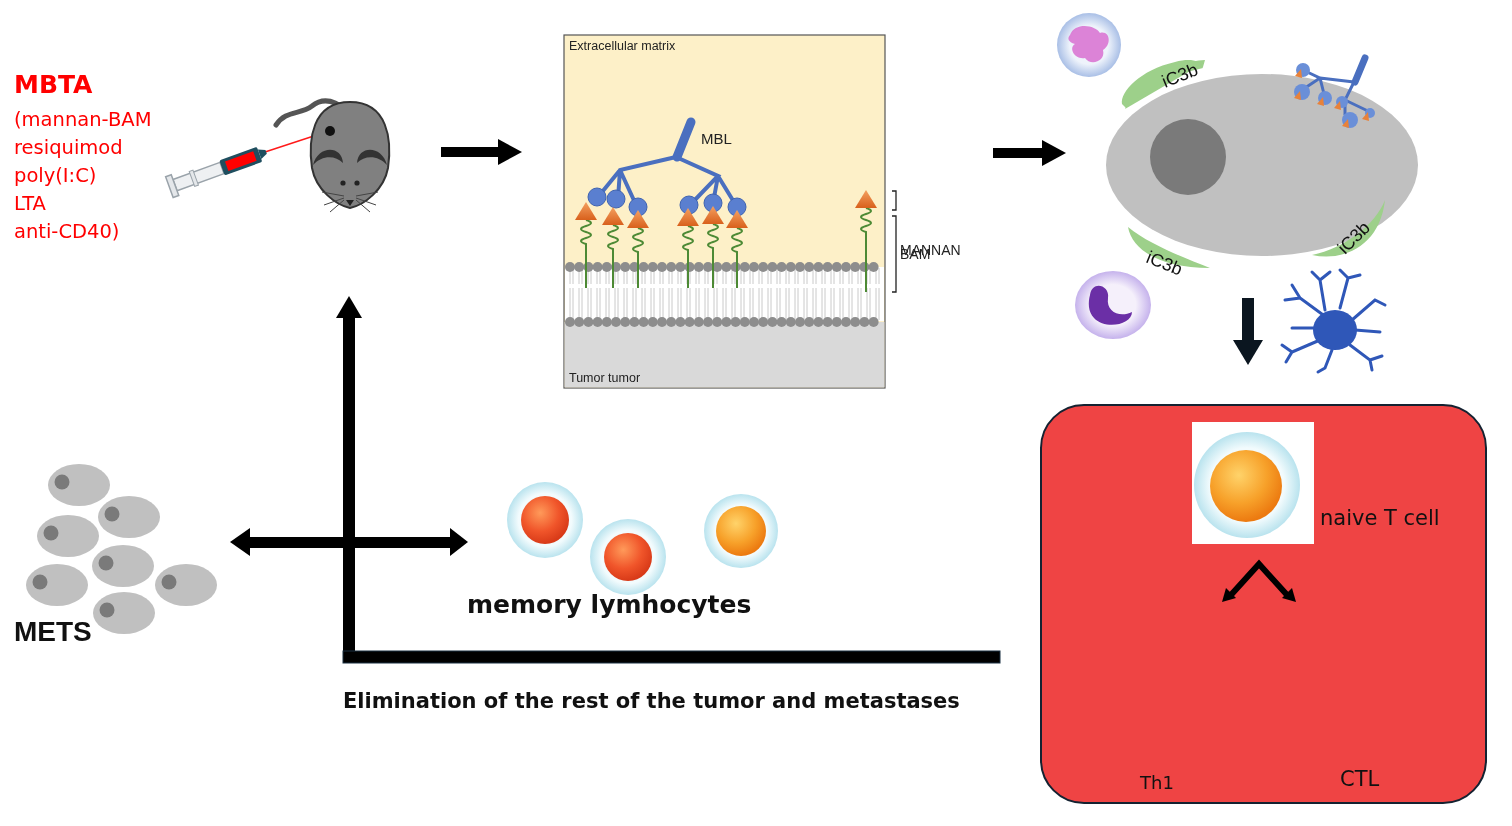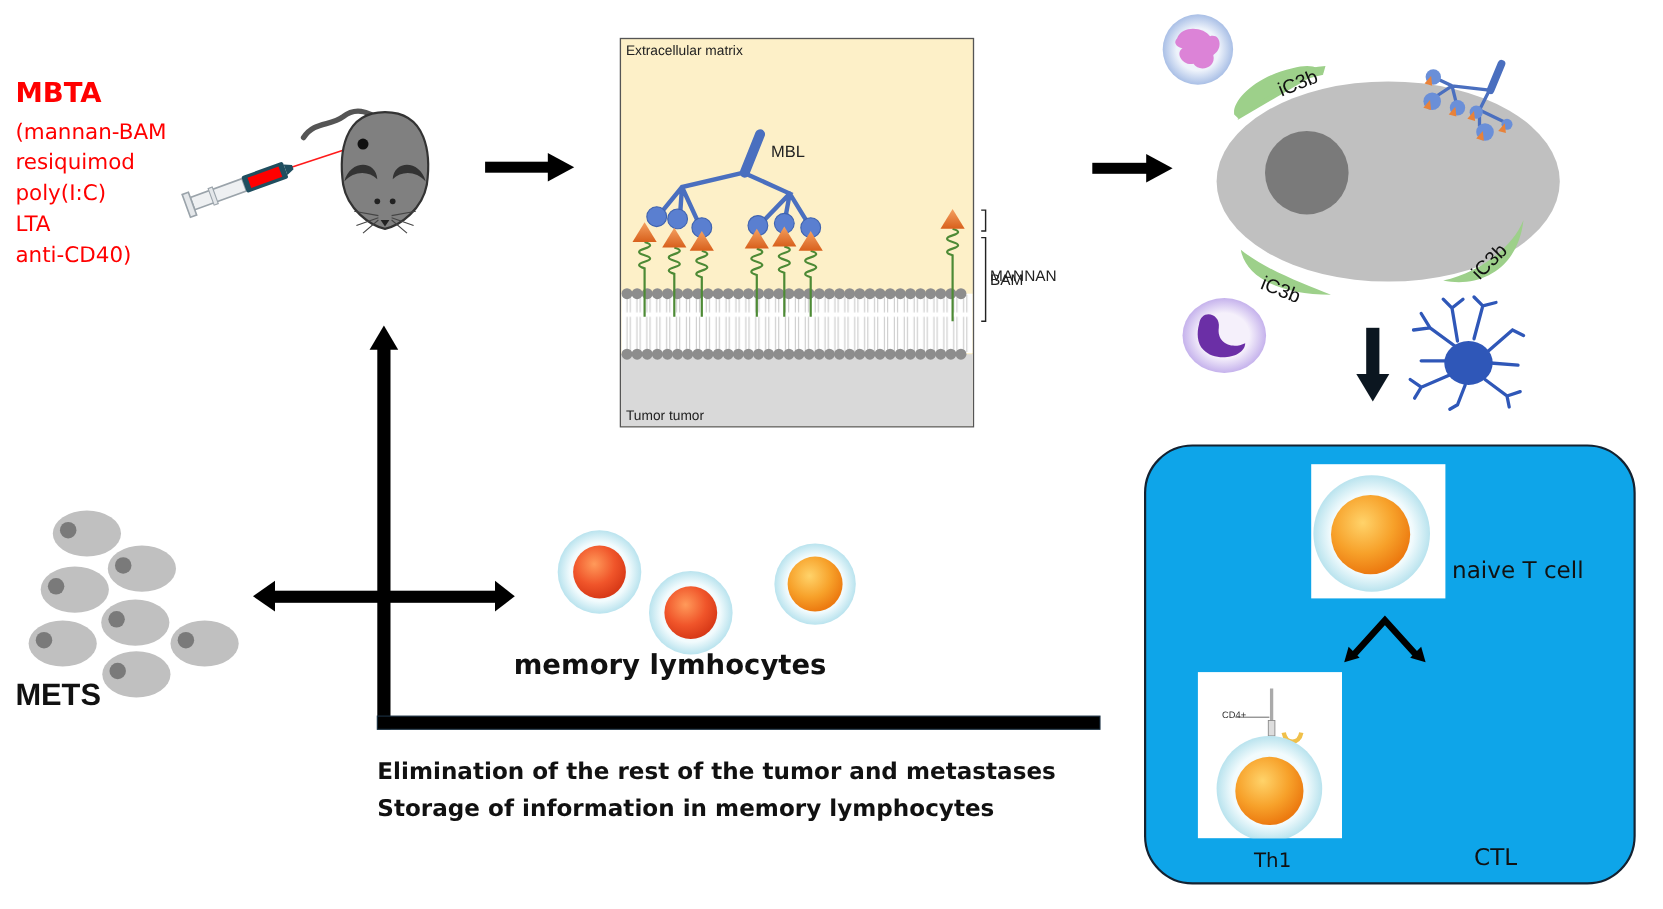--- a/index.html
+++ b/index.html
@@ -13,7 +13,7 @@
   #memory-label { left:467px; top:590px; font-size:25px; font-family:"DejaVu Sans", sans-serif; color:#111;font-weight:bold; }
   #summary { left:343px; top:684px; font-size:21px; font-weight:bold; line-height:34px; font-family:"DejaVu Sans", sans-serif; color:#111; }
   .panel-text { font-family:"Liberation Sans", sans-serif; color:#222; position:absolute; }
-  #tcell-box { position:absolute; left:1040px; top:404px; width:447px; height:400px; border:2px solid #142231; border-radius:44px; background:#0ea5e9; box-sizing:border-box; }
+  #tcell-box { position:absolute; left:1040px; top:404px; width:447px; height:400px; border:2px solid #142231; border-radius:44px; background:#ef4444; box-sizing:border-box; }
   .cell-frame { position:absolute; background:#ffffff; }
   .tcell-label { position:absolute; font-family:"DejaVu Sans", sans-serif; color:#111; }
 </style>

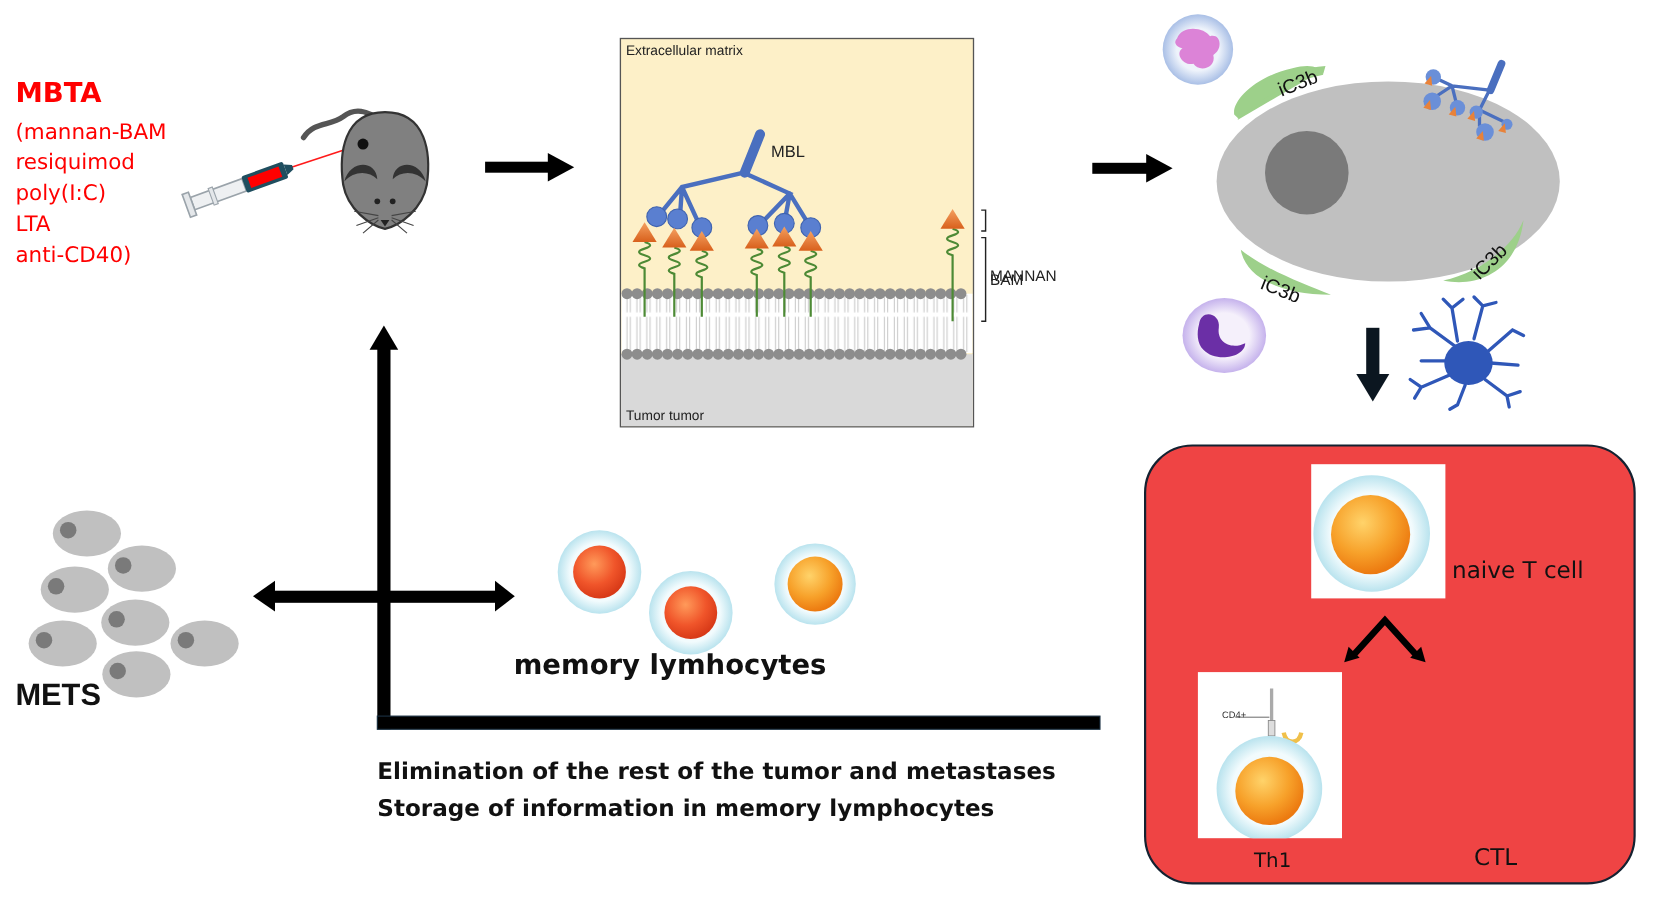--- a/index.html
+++ b/index.html
@@ -363,17 +363,6 @@
     <polygon points="76,48 72,34 62,44" fill="#000"></polygon>
   </svg>
 
-  <div class="cell-frame" style="left:47px;top:205px;width:131px;height:151px;">
-    <svg width="131" height="151">
-      <line x1="67" y1="15" x2="67" y2="55" stroke="#aaa" stroke-width="3"></line>
-      <rect x="64" y="44" width="6" height="14" fill="#ddd" stroke="#888" stroke-width="0.8"></rect>
-      <line x1="34" y1="41" x2="65" y2="41" stroke="#555" stroke-width="0.8"></line>
-      <path d="M78 55 C 80 66, 92 66, 94 55" stroke="#f0c04a" stroke-width="4" fill="none"></path>
-      <circle cx="65" cy="106" r="48" fill="url(#cyto)"></circle>
-      <circle cx="65" cy="108" r="31" fill="url(#nucOrange)"></circle>
-    </svg>
-    <div style="position:absolute;left:22px;top:34px;font-size:8.5px;font-family:'Liberation Sans',sans-serif;color:#333;">CD4+</div>
-  </div>
   <div class="tcell-label" style="left:98px;top:366px;font-size:18px;">Th1</div>
   <div class="tcell-label" style="left:298px;top:361px;font-size:21px;">CTL</div>
 </div>

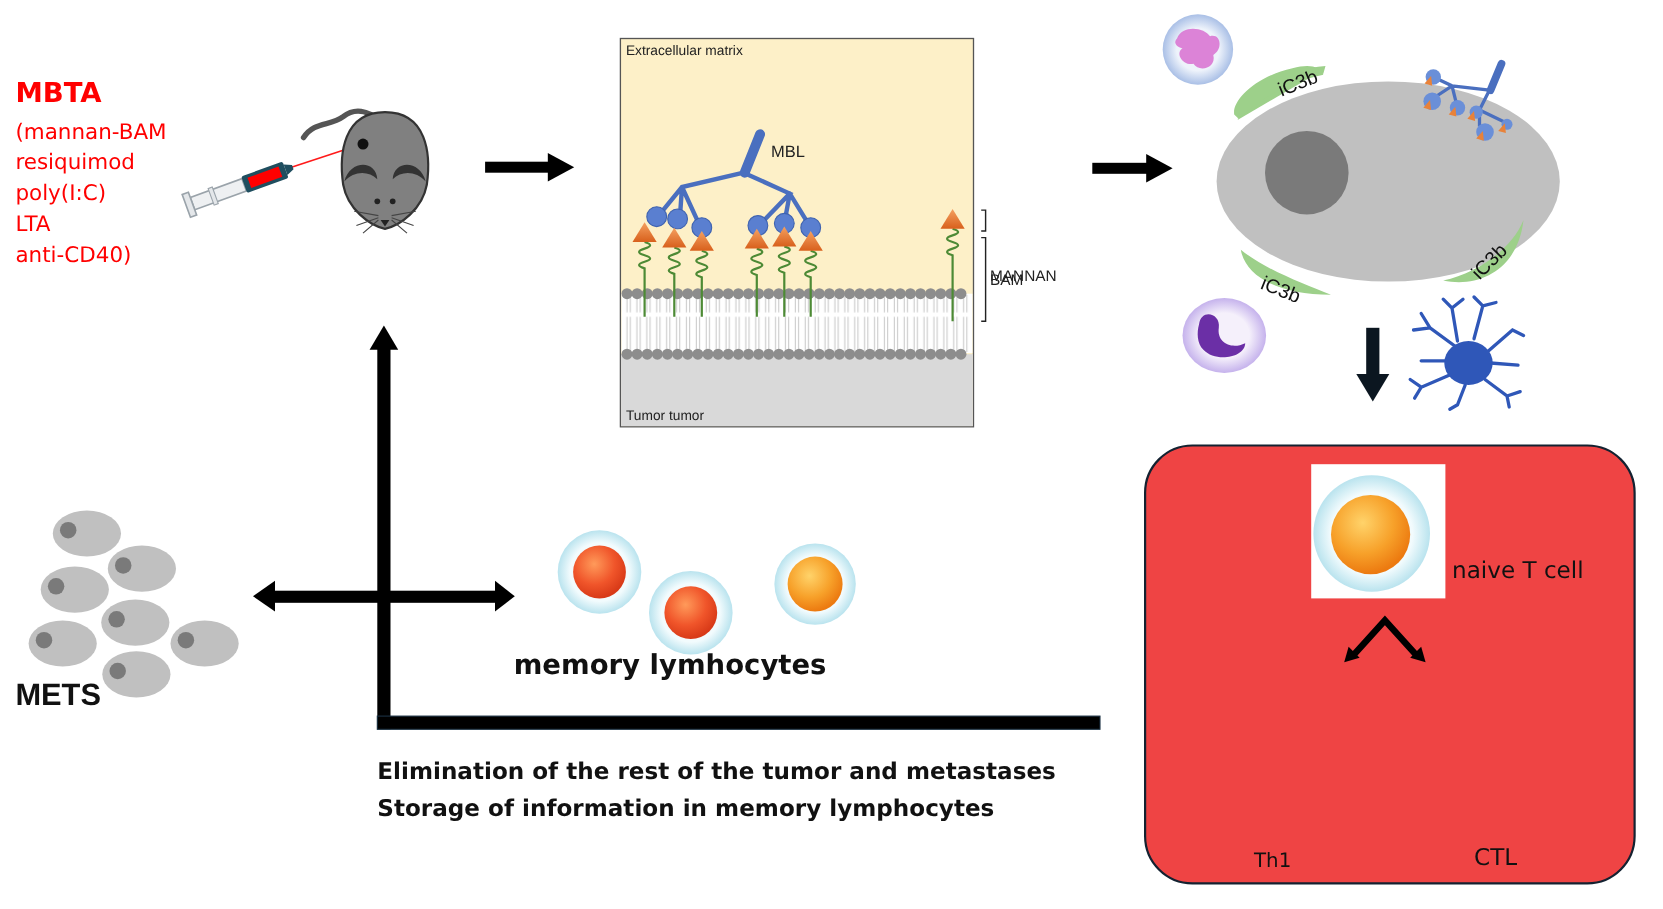--- a/index.html
+++ b/index.html
@@ -345,7 +345,6 @@
 
 <div id="summary" class="abs">
   <div>Elimination of the rest of the tumor and metastases</div>
-  <div>Storage of information in memory lymphocytes</div>
 </div>
 
 <div id="tcell-box">

